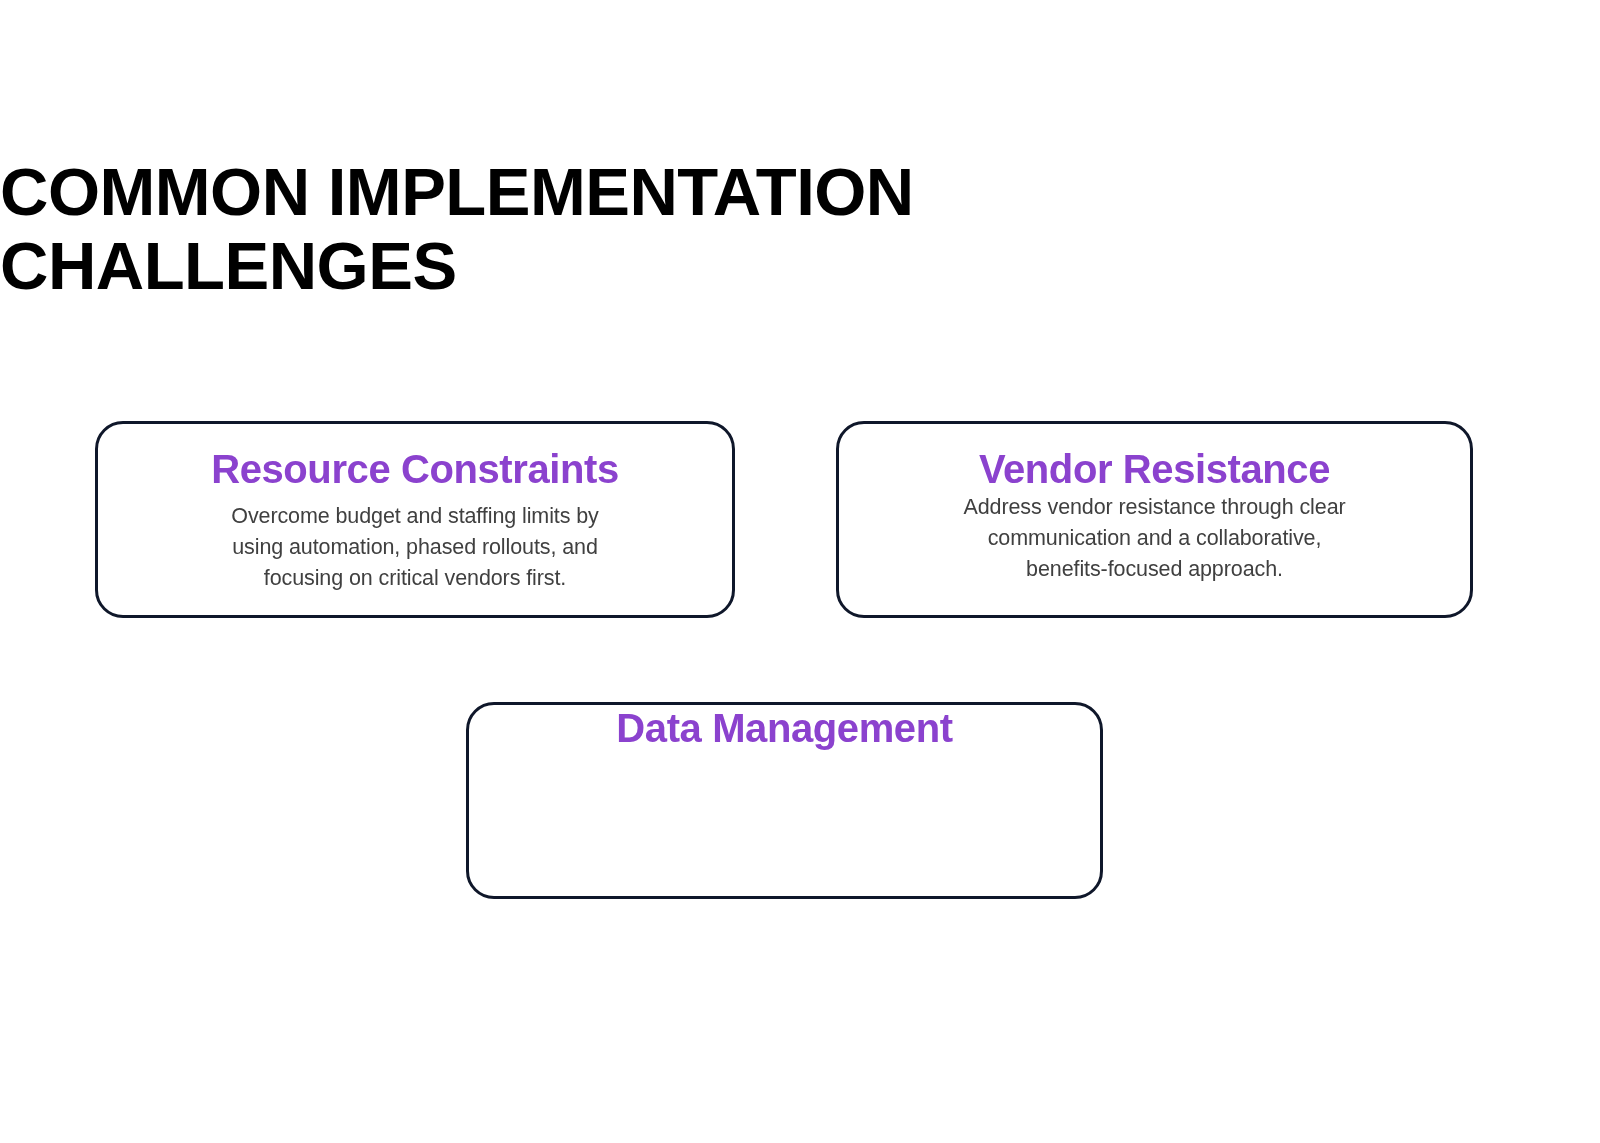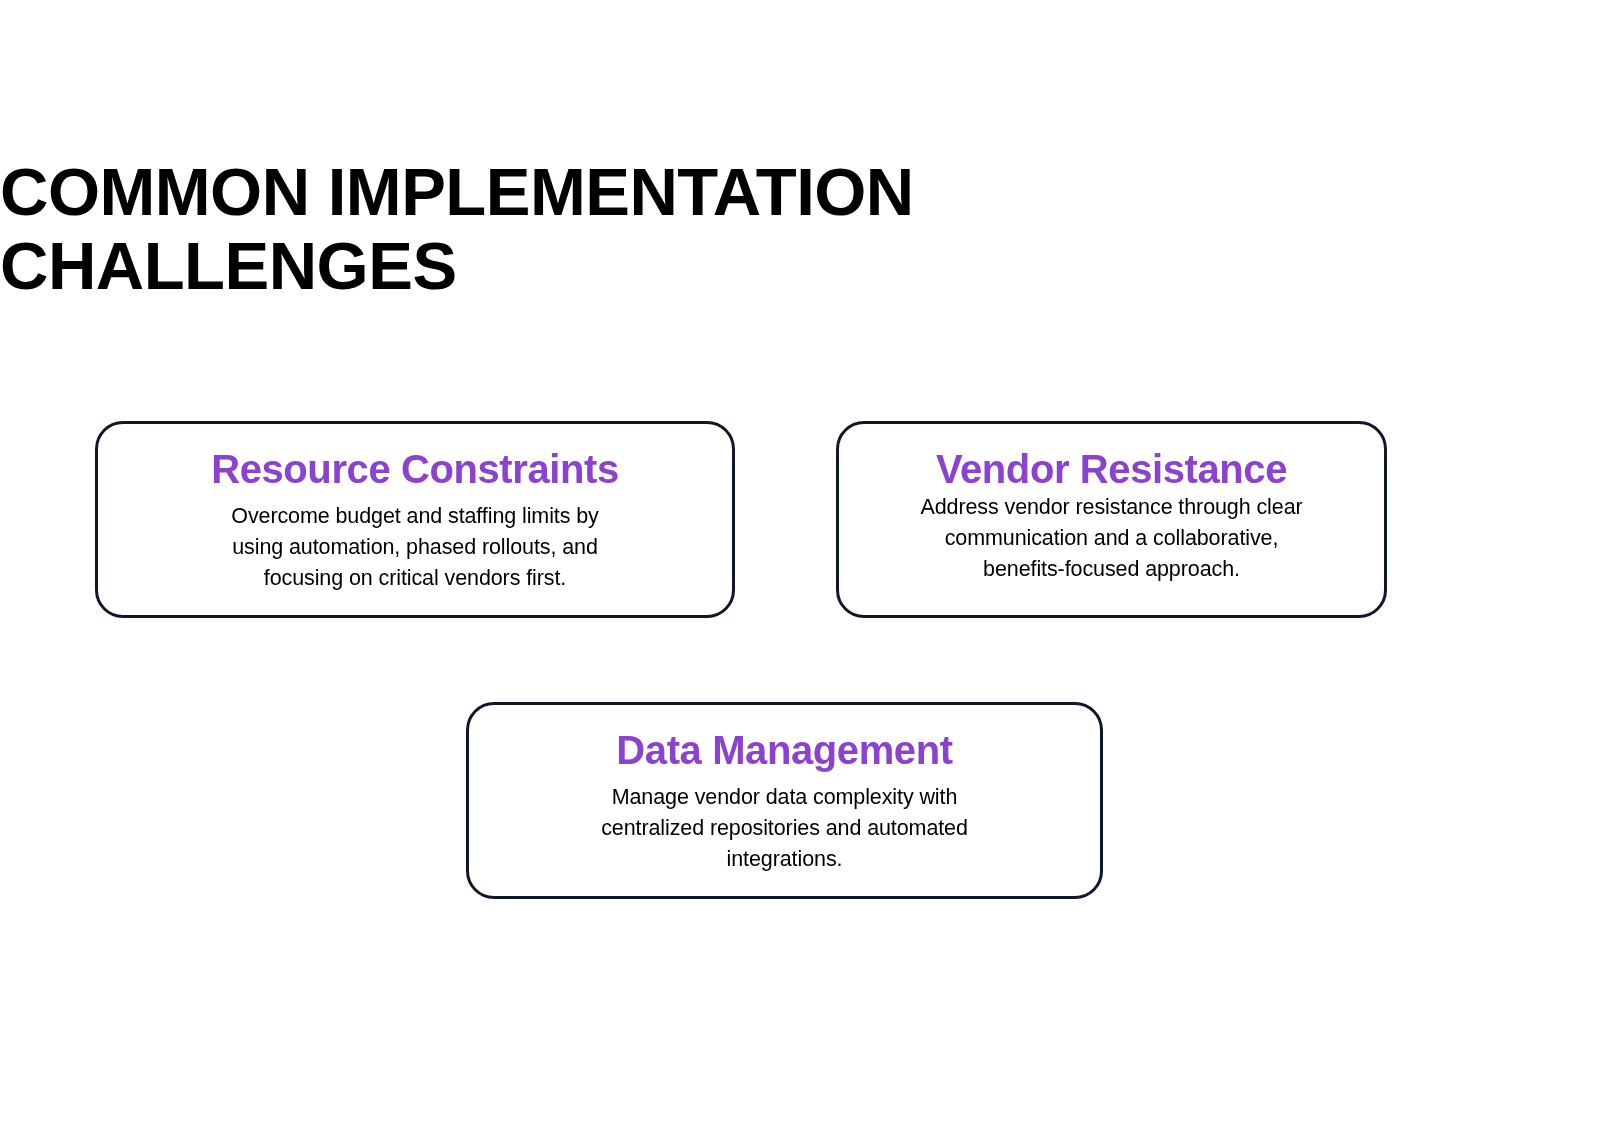--- a/index.html
+++ b/index.html
@@ -85,7 +85,7 @@
   #card-vendor-resistance {
     left: 836px;
     top: 421px;
-    width: 551px;
+    width: 637px;
     height: 197px;
     text-align: center;
   }

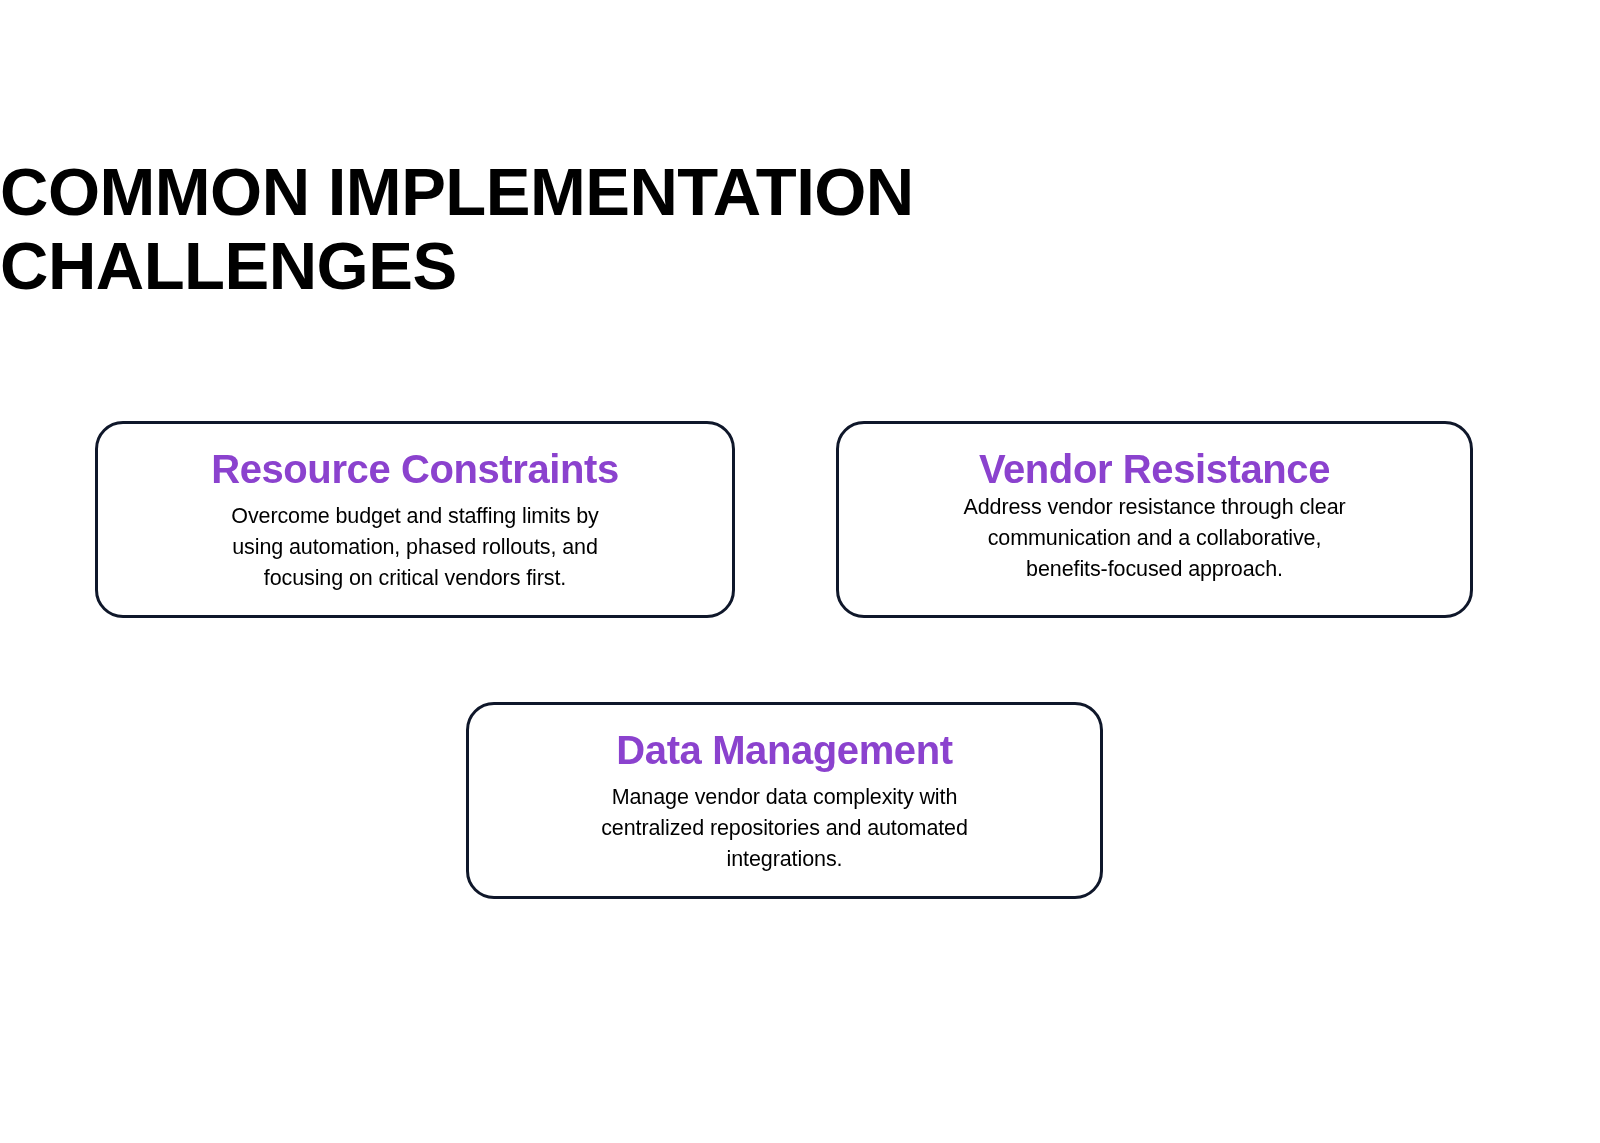--- a/index.html
+++ b/index.html
@@ -62,7 +62,7 @@
   }
 
   .card-body {
-    color: #000000;
+    color: #404040;
     font-family: "Liberation Sans", sans-serif;
     font-weight: normal;
     font-size: 21.5px;

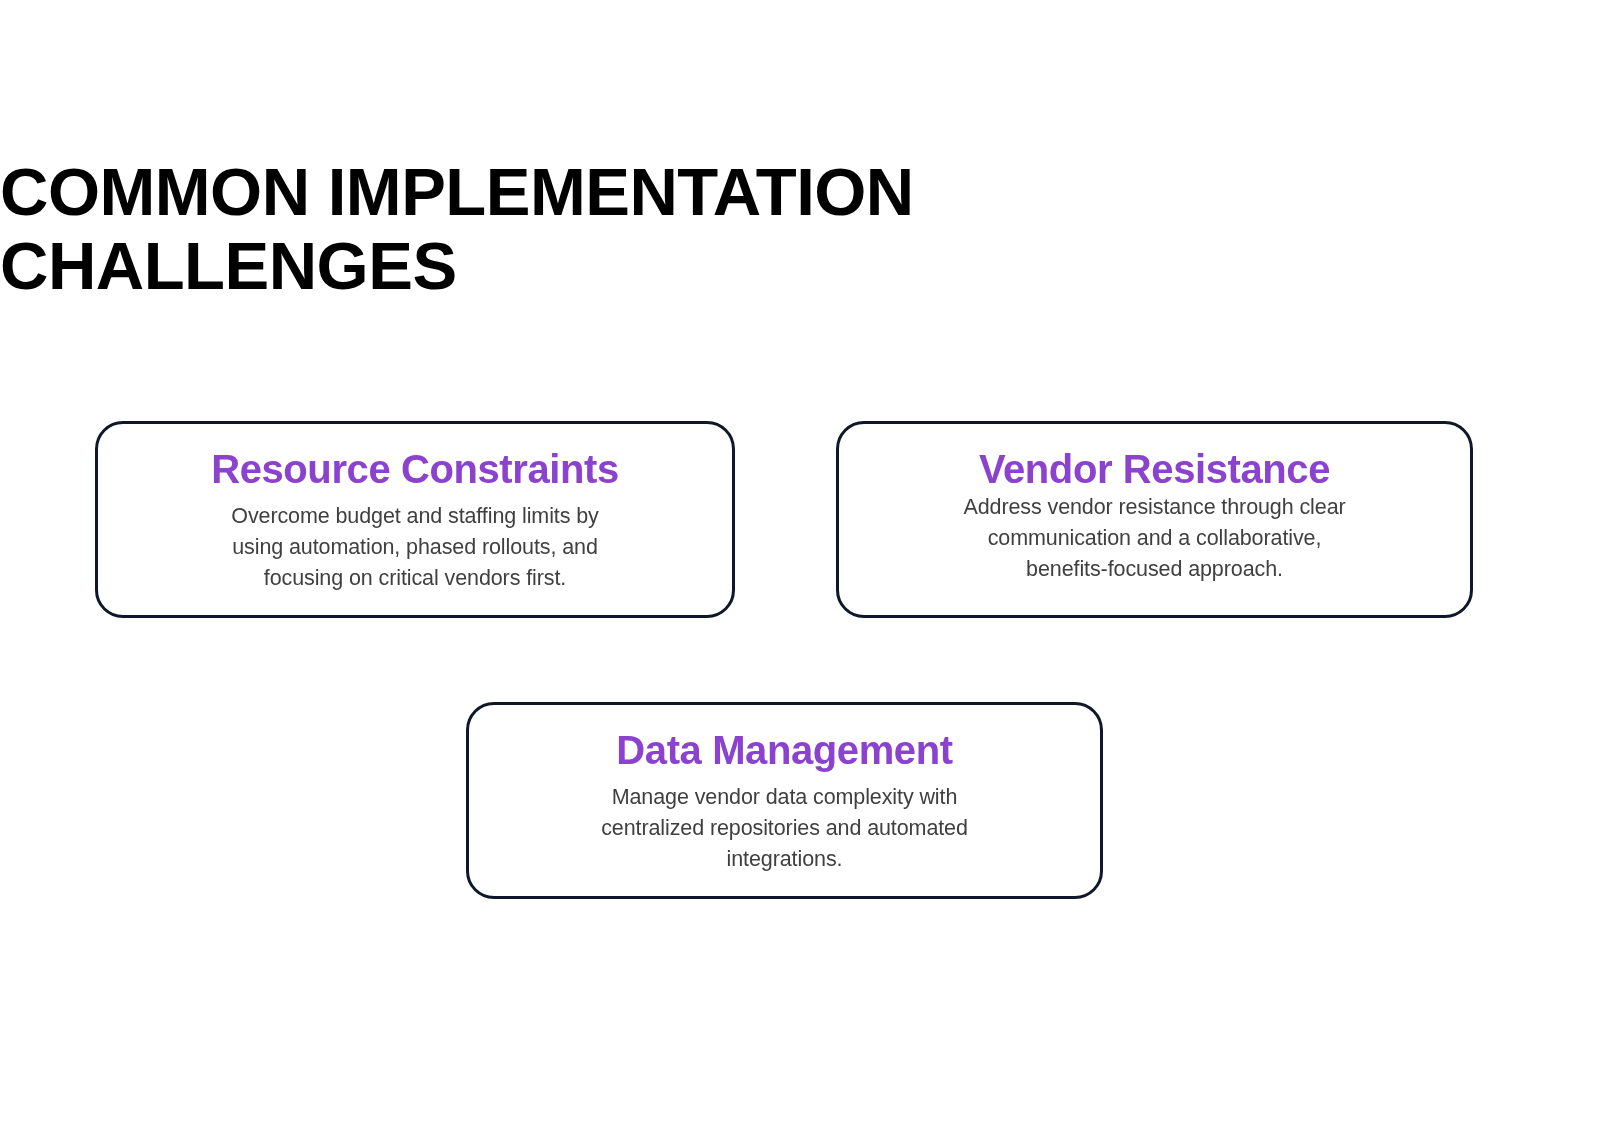--- a/index.html
+++ b/index.html
@@ -98,7 +98,7 @@
     width: 637px;
     height: 197px;
   }
-  #card-data-management .card-title { margin-top: 22px; }
+  #card-data-management .card-title { }
   #card-data-management .card-body  { margin-top: 9px; }
 </style>
 </head>

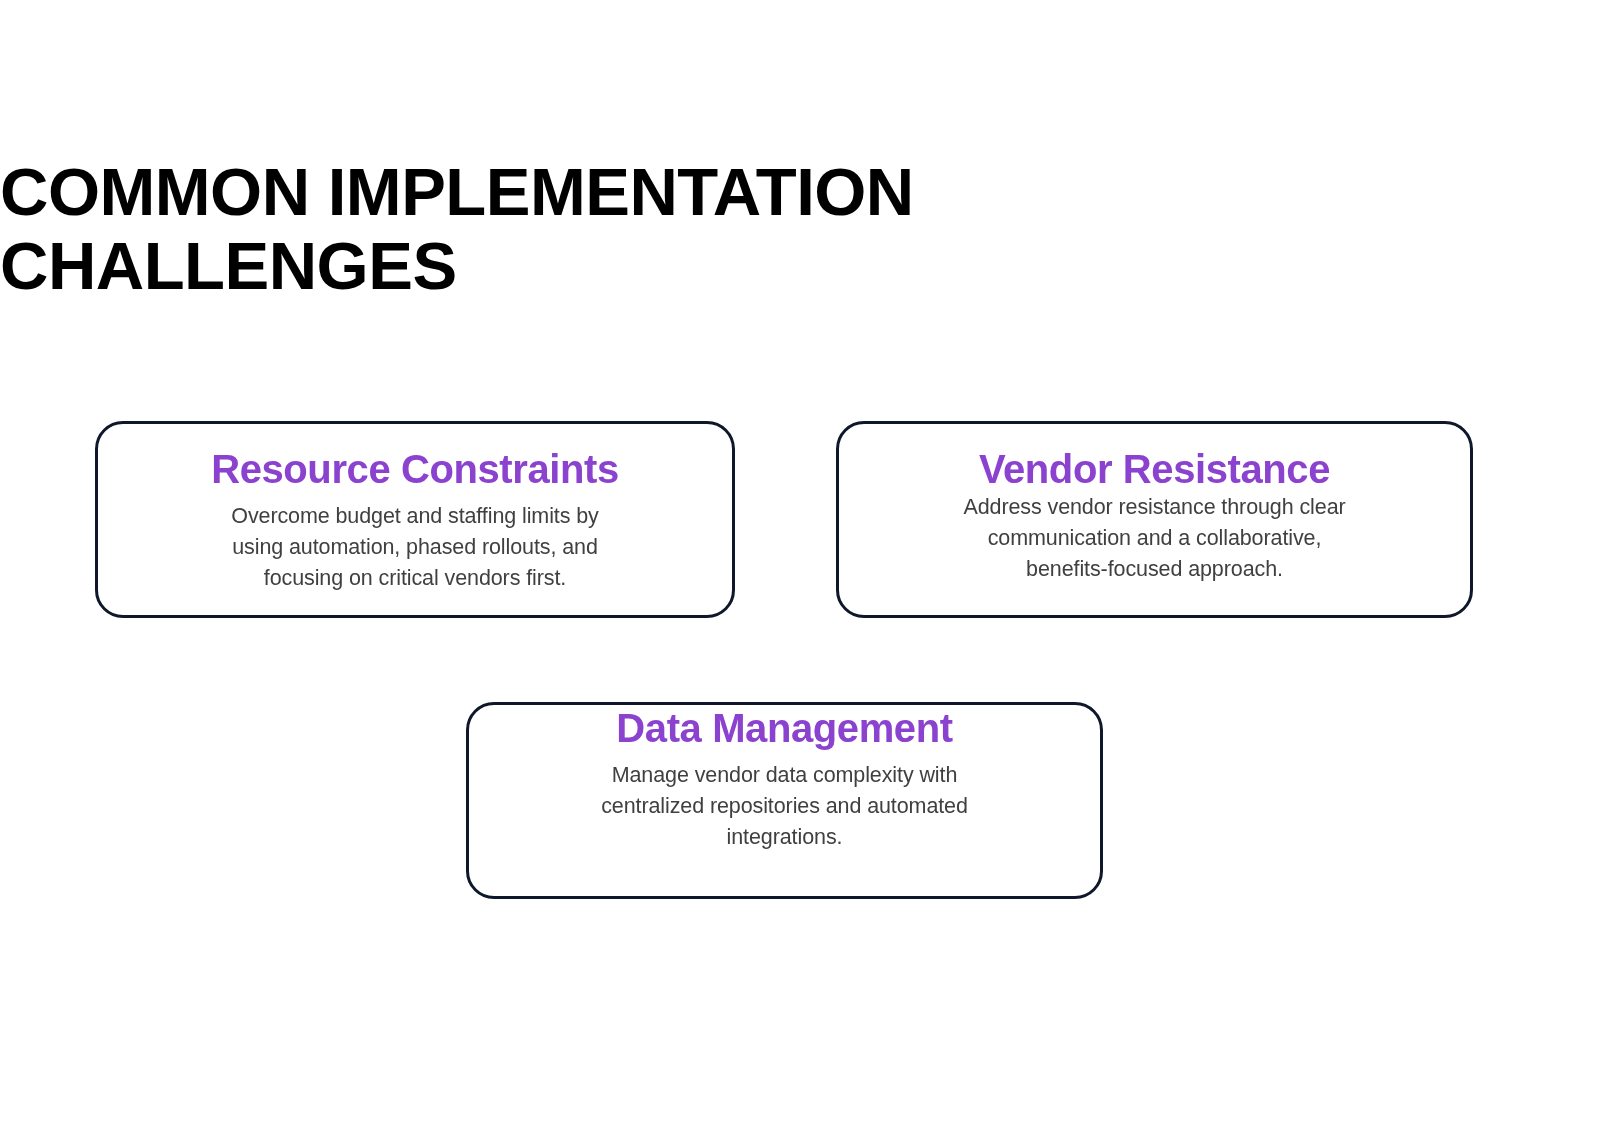--- a/index.html
+++ b/index.html
@@ -125,9 +125,6 @@
 
   <div class="card" id="card-data-management">
     <div class="card-title">Data Management</div>
-    <div class="card-body">Manage vendor data complexity with
-centralized repositories and automated
-integrations.</div>
   </div>
 
 </div>

